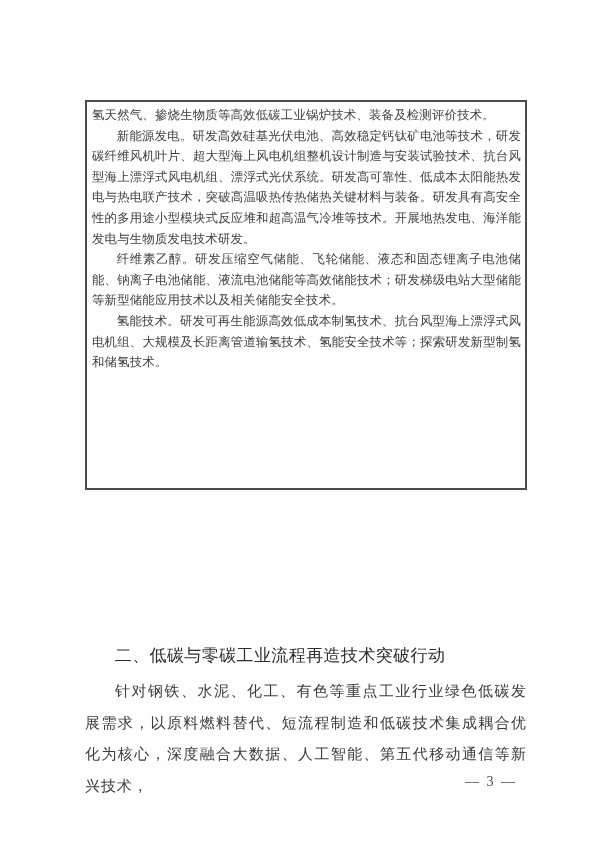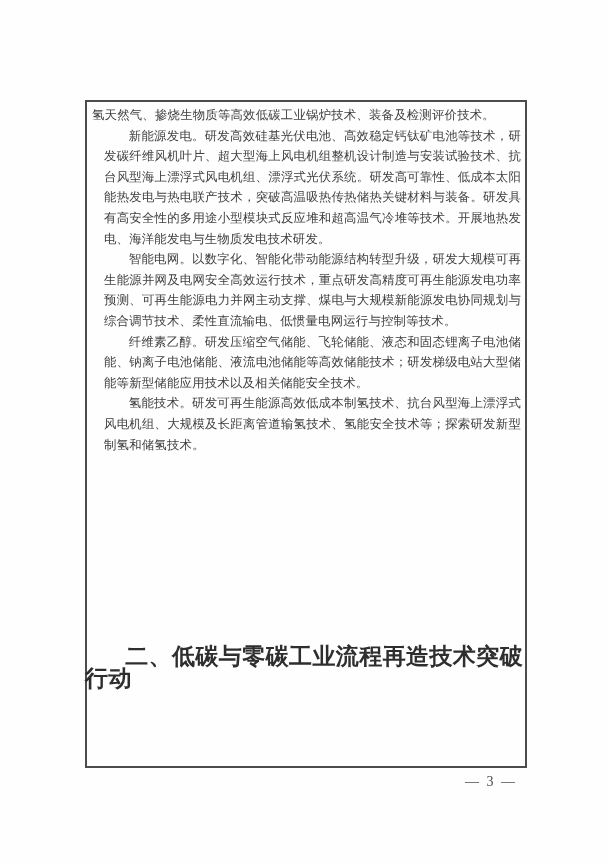--- a/index.html
+++ b/index.html
@@ -22,7 +22,7 @@
     left: 85px;
     top: 100px;
     width: 442px;
-    height: 668px;
+    height: 390px;
     box-sizing: border-box;
     border: 2px solid #4c4c4c;
     padding: 3px 4px 0 5px;

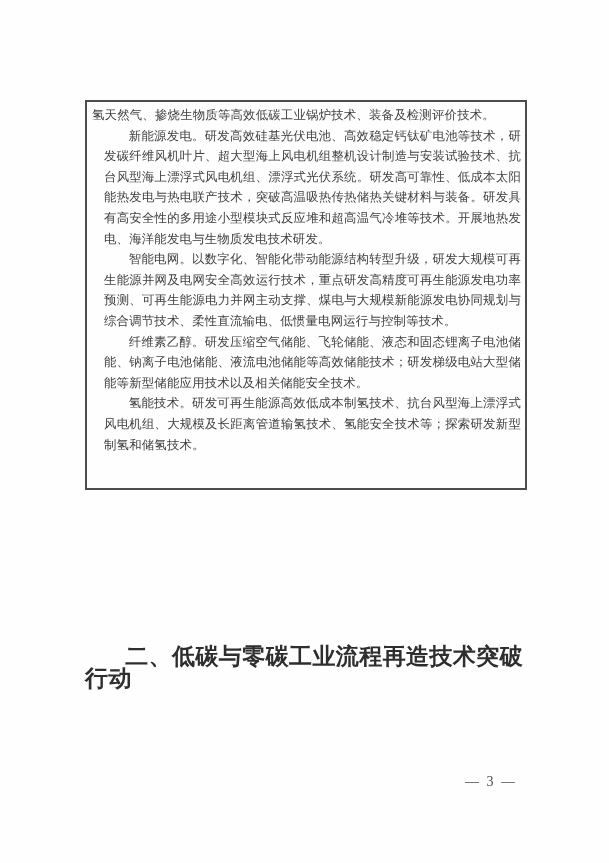--- a/index.html
+++ b/index.html
@@ -39,7 +39,6 @@
   }
   .para.indent {
     text-indent: 2em;
-    margin-left: 12px;
   }
   
   .section-heading {

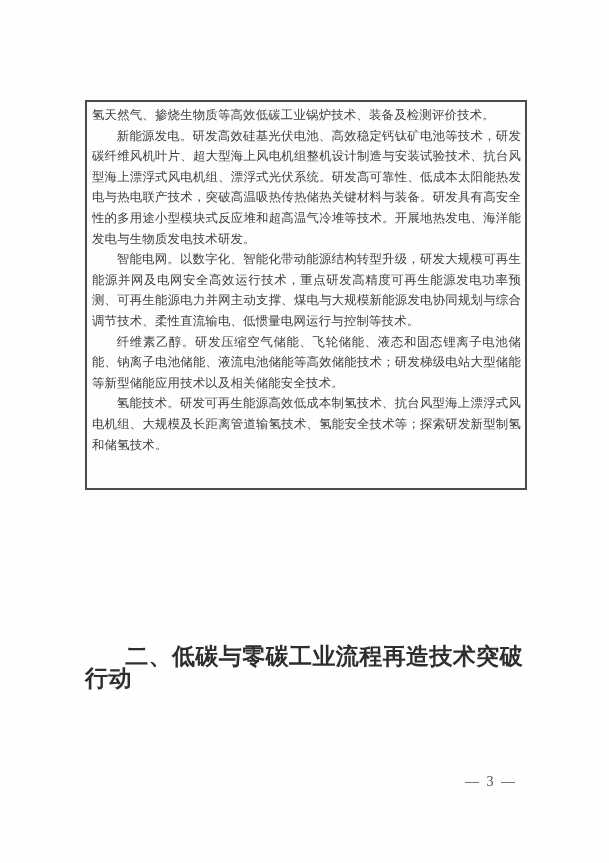--- a/index.html
+++ b/index.html
@@ -90,7 +90,6 @@
   <div class="boxed-area">
       <p class="para">氢天然气、掺烧生物质等高效低碳工业锅炉技术、装备及检测评价技术。</p>
       <p class="para indent">新能源发电。研发高效硅基光伏电池、高效稳定钙钛矿电池等技术，研发碳纤维风机叶片、超大型海上风电机组整机设计制造与安装试验技术、抗台风型海上漂浮式风电机组、漂浮式光伏系统。研发高可靠性、低成本太阳能热发电与热电联产技术，突破高温吸热传热储热关键材料与装备。研发具有高安全性的多用途小型模块式反应堆和超高温气冷堆等技术。开展地热发电、海洋能发电与生物质发电技术研发。</p>
-      <p class="para indent">智能电网。以数字化、智能化带动能源结构转型升级，研发大规模可再生能源并网及电网安全高效运行技术，重点研发高精度可再生能源发电功率预测、可再生能源电力并网主动支撑、煤电与大规模新能源发电协同规划与综合调节技术、柔性直流输电、低惯量电网运行与控制等技术。</p>
       <p class="para indent">纤维素乙醇。研发压缩空气储能、飞轮储能、液态和固态锂离子电池储能、钠离子电池储能、液流电池储能等高效储能技术；研发梯级电站大型储能等新型储能应用技术以及相关储能安全技术。</p>
       <p class="para indent">氢能技术。研发可再生能源高效低成本制氢技术、抗台风型海上漂浮式风电机组、大规模及长距离管道输氢技术、氢能安全技术等；探索研发新型制氢和储氢技术。</p>
     </div>

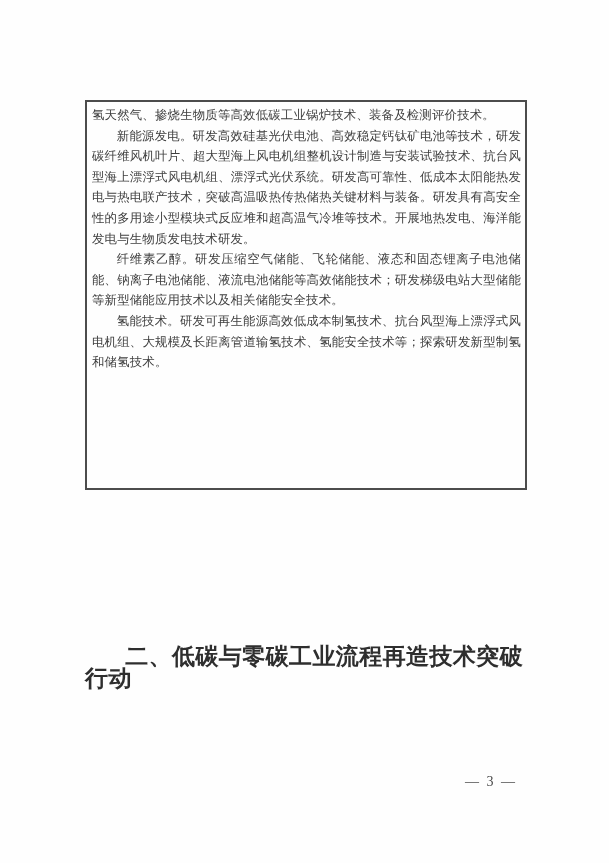--- a/index.html
+++ b/index.html
@@ -48,8 +48,8 @@
     width: 442px;
     margin: 0;
     font-family: "Liberation Sans", sans-serif;
-    font-weight: bold;
-    font-size: 23px;
+    font-weight: normal;
+    font-size: 17px;
     line-height: 22px;
     letter-spacing: 0.4px;
     color: #2e2e2e;

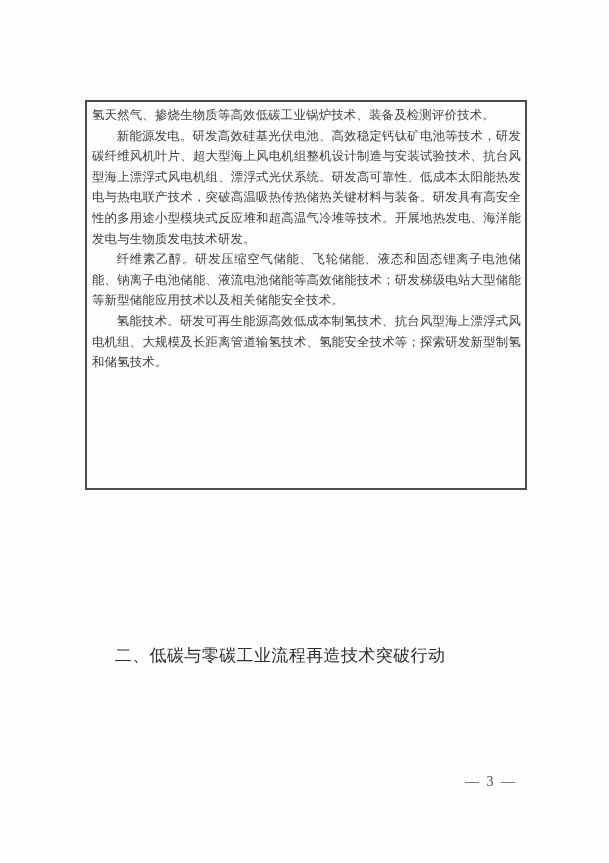--- a/index.html
+++ b/index.html
@@ -96,6 +96,9 @@
 
   <h2 class="section-heading">二、低碳与零碳工业流程再造技术突破行动</h2>
 
+  <div class="section-body">
+      <p class="para indent">针对钢铁、水泥、化工、有色等重点工业行业绿色低碳发展需求，以原料燃料替代、短流程制造和低碳技术集成耦合优化为核心，深度融合大数据、人工智能、第五代移动通信等新兴技术，</p>
+    </div>
 
   <div class="page-number">— 3 —</div>
 

